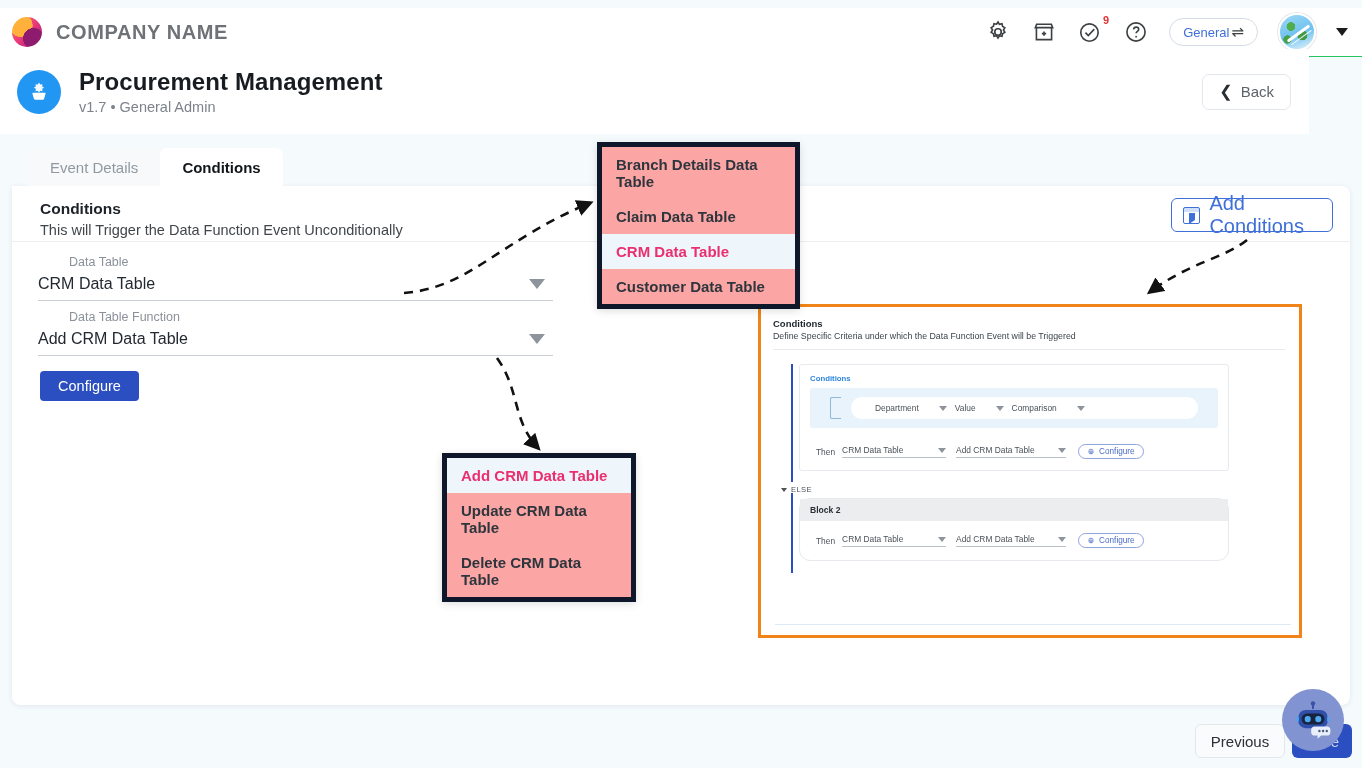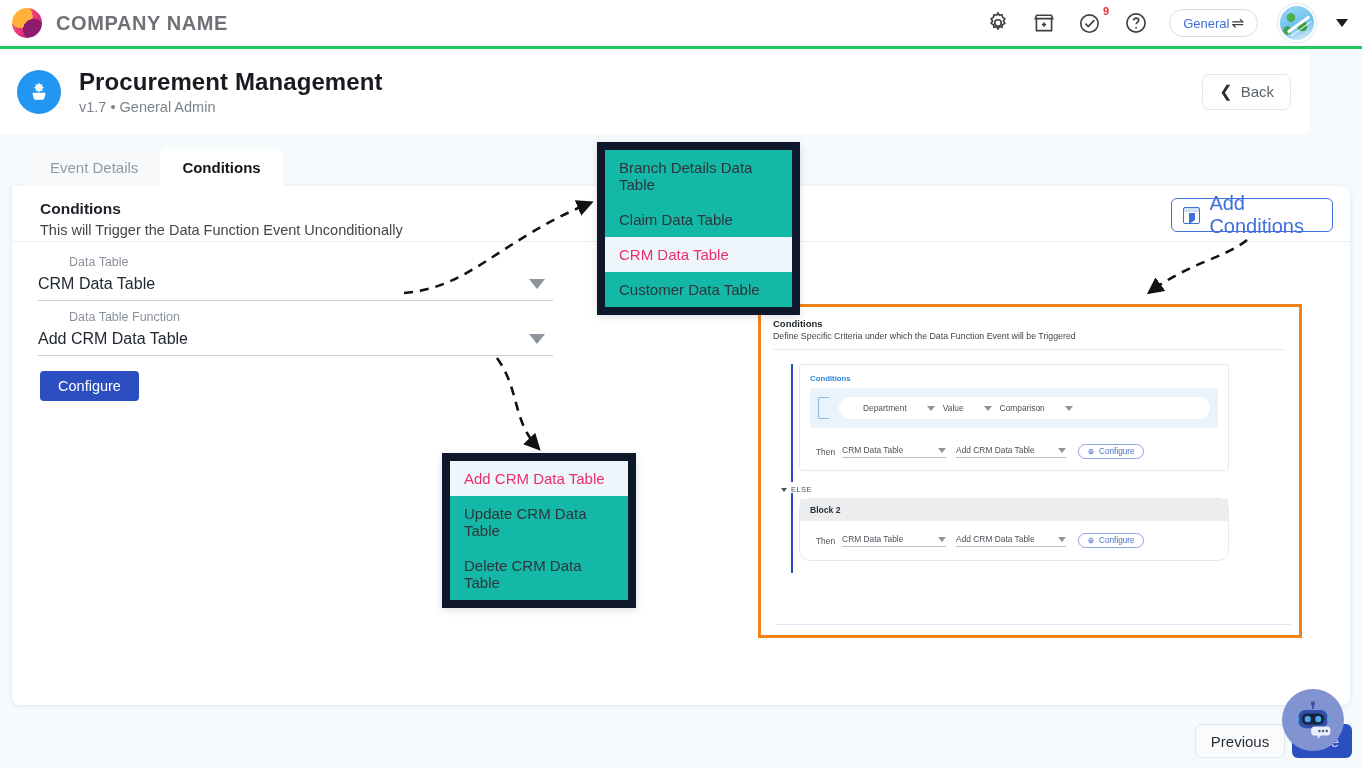--- a/index.html
+++ b/index.html
@@ -13,8 +13,8 @@
 
   
   .brandbar {
-    position: absolute; left: 0; top: 0; width: 1362px; height: 49px;
-    background: #ffffff; border-bottom: 3px solid #22c55e;
+    position: absolute; left: 0; top: 8px; width: 1362px; height: 49px;
+    background: #ffffff; border-bottom: 1px solid #22c55e;
     display: flex; align-items: center;
   }
   .brand-logo {

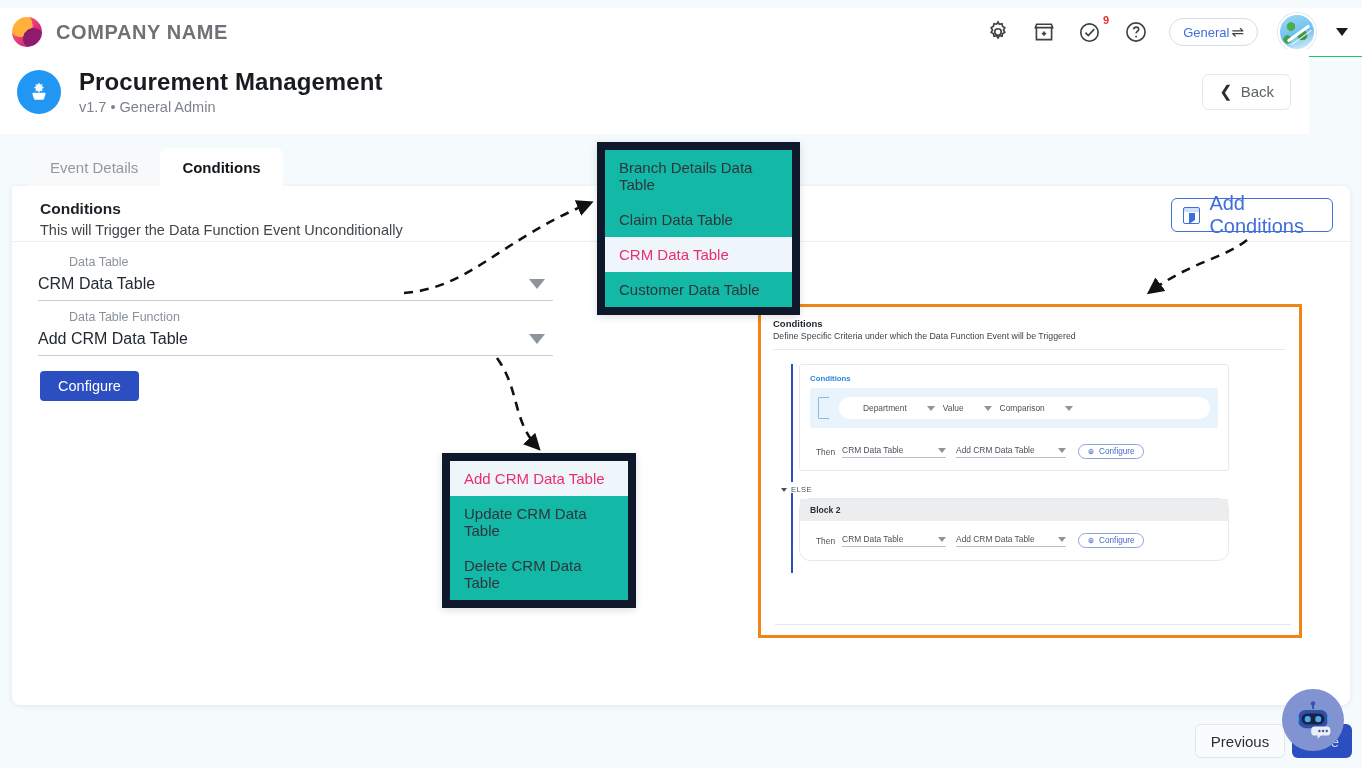--- a/index.html
+++ b/index.html
@@ -149,8 +149,9 @@
 
   
   .menu {
-    position: absolute; background: #14b8a6; border: 8px solid #0f172a; z-index: 10;
+    position: absolute; background: #fca5a5; border: 5px solid #0f172a; z-index: 10;
     box-shadow: 0 2px 8px rgba(0,0,0,.13);
+    font-weight: bold;
   }
   .menu .mi {
     padding: 9px 14px; font-size: 15px; color: #2e353c; cursor: pointer;

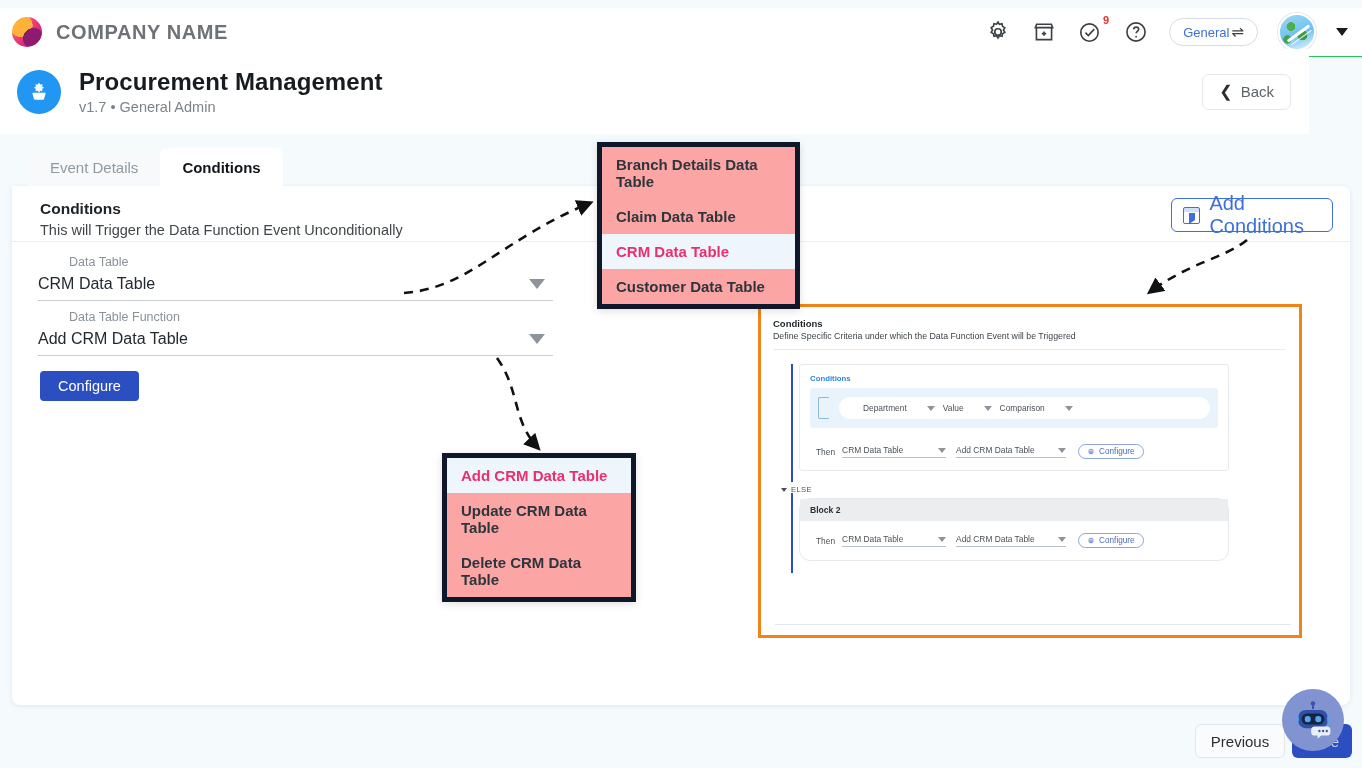--- a/index.html
+++ b/index.html
@@ -181,7 +181,7 @@
   .cond-title { font-size: 7.8px; font-weight: bold; color: #2f87e0; }
   .cond-strip {
     margin-top: 5px; background: #e8f3fb; border-radius: 3px;
-    padding: 9px 8px; display: flex; align-items: center;
+    padding: 9px 20px; display: flex; align-items: center;
   }
   .bracket {
     width: 11px; height: 22px; border: 1.2px solid #8fb9d8;

